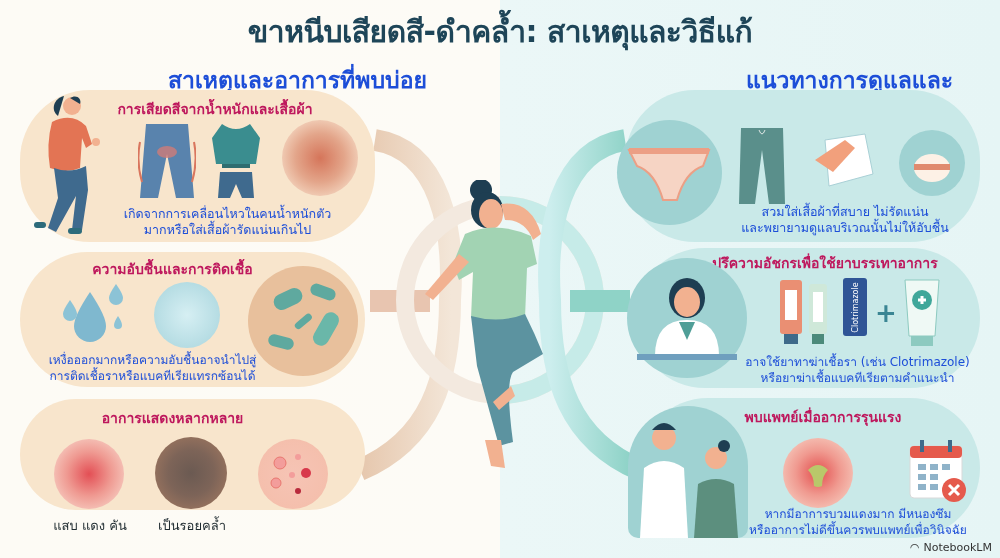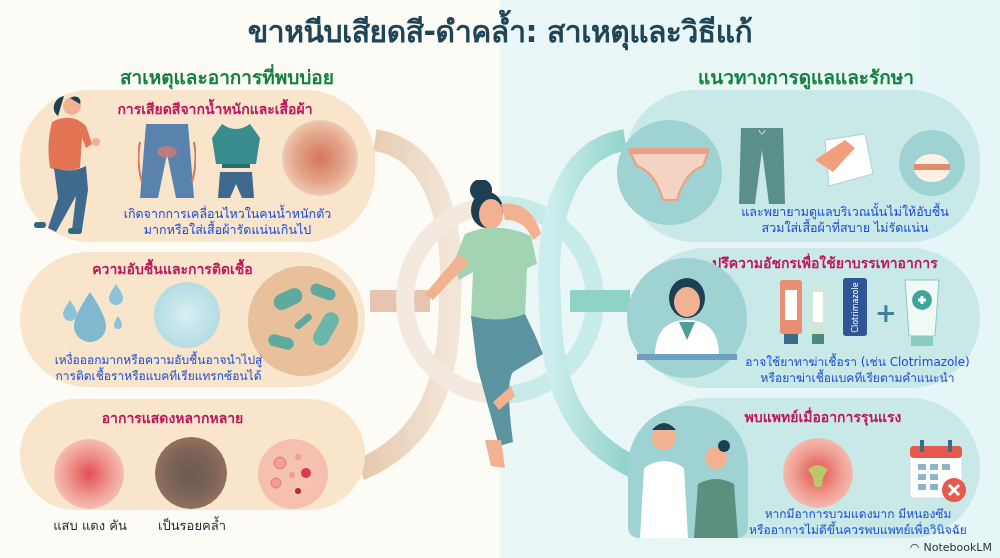--- a/index.html
+++ b/index.html
@@ -15,7 +15,7 @@
     font-size: 30px; font-weight: bold; color: #1e4558; letter-spacing: -0.5px;
   }
   .col-head {
-    position: absolute; top: 62px; font-size: 19px; font-weight: bold; color: #15803d;
+    position: absolute; top: 62px; font-size: 23px; font-weight: bold; color: #1d4ed8; margin-left: 48px;
   }
   .col-head.left { left: 120px; }
   .col-head.right { left: 698px; }

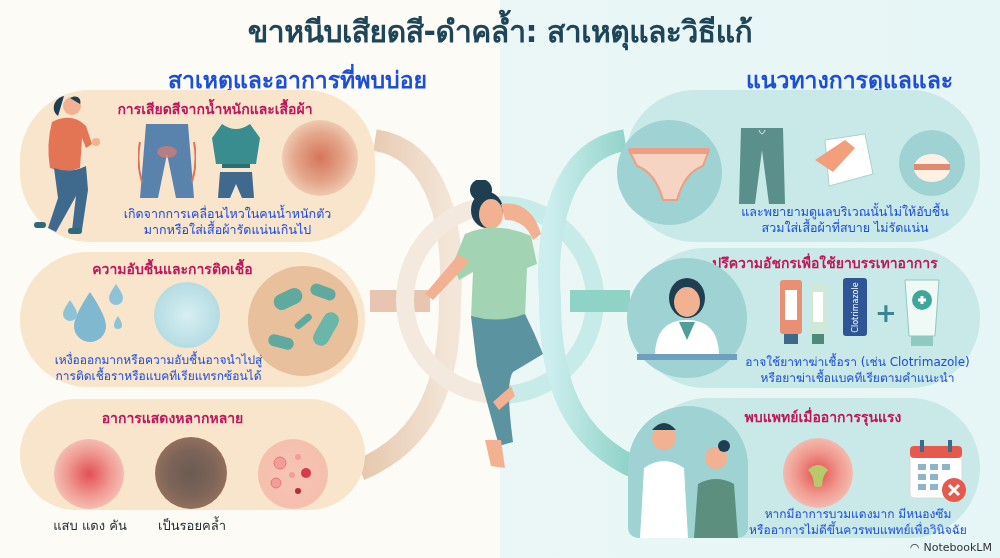--- a/index.html
+++ b/index.html
@@ -187,8 +187,8 @@
     </svg>
   </div>
   <div class="panel-desc" style="left:95px; top:114px; width:250px;">
+    <div>สวมใส่เสื้อผ้าที่สบาย ไม่รัดแน่น</div>
     <div>และพยายามดูแลบริเวณนั้นไม่ให้อับชื้น</div>
-    <div>สวมใส่เสื้อผ้าที่สบาย ไม่รัดแน่น</div>
   </div>
 </div>
 

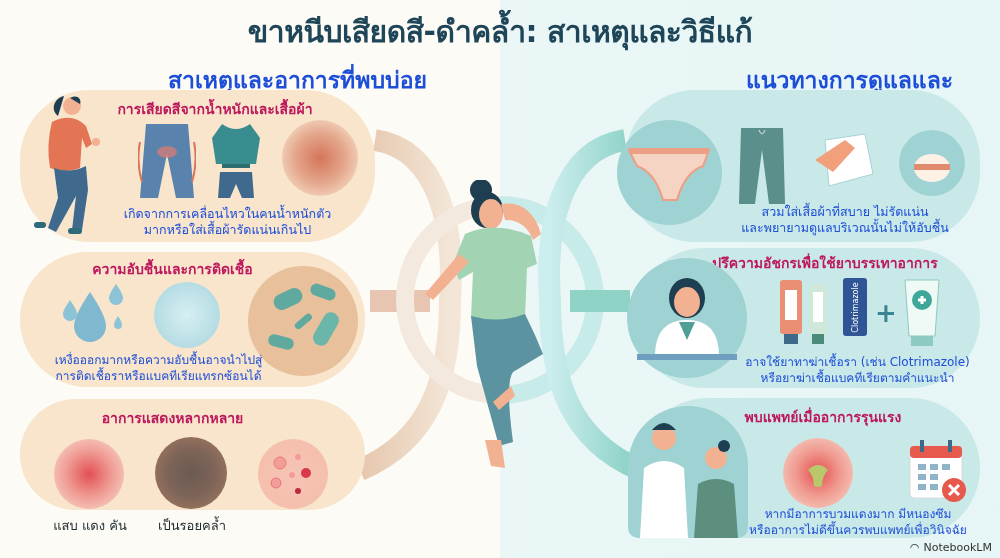--- a/index.html
+++ b/index.html
@@ -129,7 +129,7 @@
       <rect x="45" y="52" width="20" height="7" rx="3.5" fill="#5fa99f" transform="rotate(-40 55 55)"></rect>
     </svg>
   </div>
-  <div class="panel-desc" style="left:16px; top:100px; width:245px; font-size:12px;">
+  <div class="panel-desc" style="left:10px; top:100px; width:245px; font-size:12px;">
     <div>เหงื่อออกมากหรือความอับชื้นอาจนำไปสู่</div>
     <div>การติดเชื้อราหรือแบคทีเรียแทรกซ้อนได้</div>
   </div>

